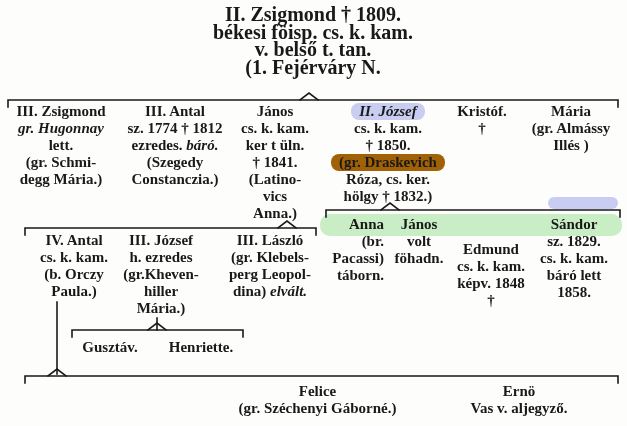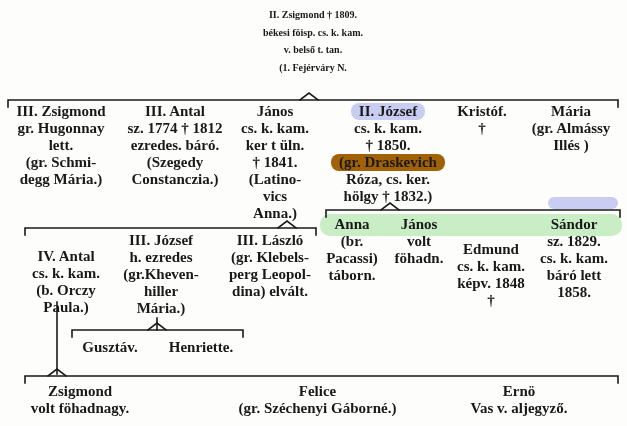--- a/index.html
+++ b/index.html
@@ -13,7 +13,7 @@
   .person .line{white-space:nowrap;}
   .it{}
   .pill{display:inline-block;border-radius:8px;padding:0 8px;margin:0 -8px;}
-  #header{left:150px;top:6px;width:326px;font-size:10px;line-height:17.5px;}
+  #header{left:150px;top:6px;width:326px;font-size:20px;line-height:17.5px;}
   .p-z3{left:2px;top:103px;width:118px;}
   .p-antal3{left:120px;top:103px;width:110px;}
   .p-janos2{left:228px;top:103px;width:94px;}

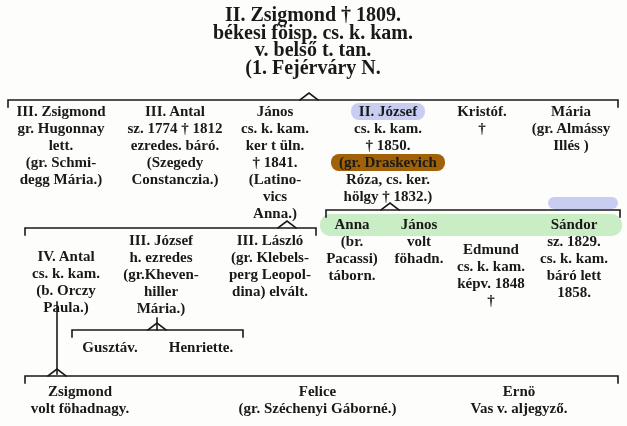--- a/index.html
+++ b/index.html
@@ -99,7 +99,7 @@
       <div class="line"><span class="pill"><span>Anna.)</span></span></div>
     </div>
   <div class="person p-jozsef2">
-      <div class="line"><span class="pill" style="background: rgb(201, 205, 242);"><span>II. József</span></span></div>
+      <div class="line"><span class="pill" style="background: rgb(201, 205, 242); font-style: italic;"><span>II. József</span></span></div>
       <div class="line"><span class="pill"><span>cs. k. kam.</span></span></div>
       <div class="line"><span class="pill"><span>† 1850.</span></span></div>
       <div class="line"><span class="pill" style="background: #a16207;"><span>(gr. Draskevich</span></span></div>

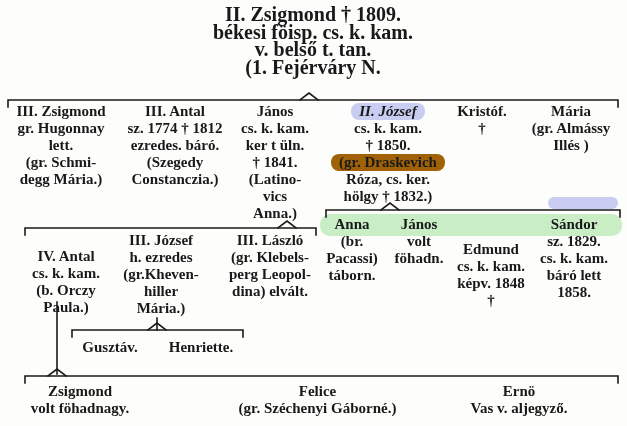--- a/index.html
+++ b/index.html
@@ -11,7 +11,7 @@
   }
   .person{position:absolute;text-align:center;line-height:17px;}
   .person .line{white-space:nowrap;}
-  .it{}
+  .it{font-style:italic;}
   .pill{display:inline-block;border-radius:8px;padding:0 8px;margin:0 -8px;}
   #header{left:150px;top:6px;width:326px;font-size:20px;line-height:17.5px;}
   .p-z3{left:2px;top:103px;width:118px;}

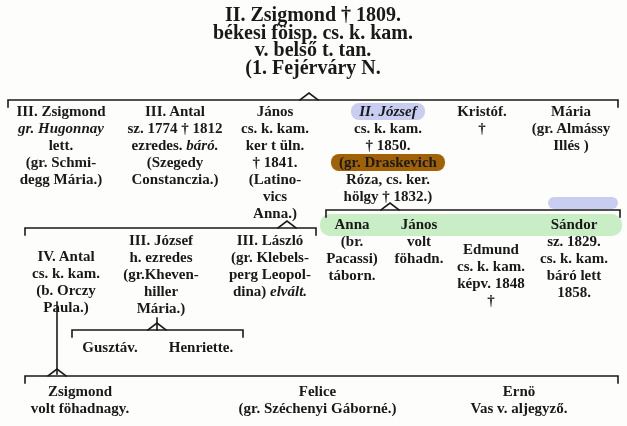--- a/index.html
+++ b/index.html
@@ -23,7 +23,7 @@
   .p-antal4{left:16px;top:232px;width:100px;margin-top:16px;}
   .p-jozsef3{left:112px;top:232px;width:98px;}
   .p-laszlo3{left:214px;top:232px;width:112px;}
-  .p-anna{left:320px;top:216px;width:64px;}
+  .p-anna{left:320px;top:216px;width:64px;text-align:right;}
   .p-janosj{left:388px;top:216px;width:62px;}
   .p-edmund{left:450px;top:216px;width:82px;margin-top:25px;}
   .p-sandor{left:524px;top:216px;width:100px;}

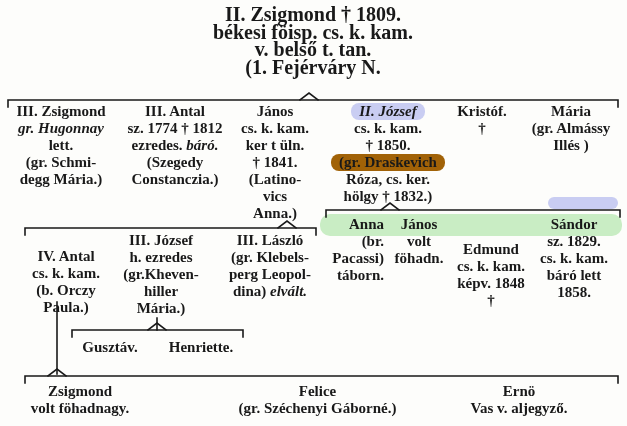--- a/index.html
+++ b/index.html
@@ -20,7 +20,7 @@
   .p-jozsef2{left:328px;top:103px;width:120px;}
   .p-kristof{left:450px;top:103px;width:64px;}
   .p-maria{left:518px;top:103px;width:106px;}
-  .p-antal4{left:16px;top:232px;width:100px;margin-top:16px;}
+  .p-antal4{left:24px;top:232px;width:100px;}
   .p-jozsef3{left:112px;top:232px;width:98px;}
   .p-laszlo3{left:214px;top:232px;width:112px;}
   .p-anna{left:320px;top:216px;width:64px;text-align:right;}

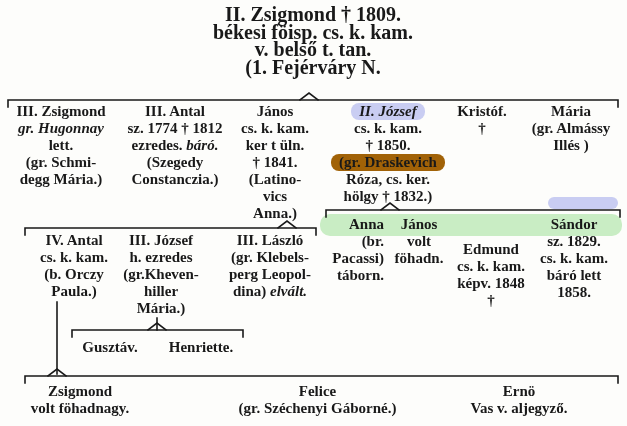--- a/index.html
+++ b/index.html
@@ -168,10 +168,6 @@
       <div class="line"><span class="pill"><span>Henriette.</span></span></div>
     </div>
 
-  <div class="person p-zsigb">
-      <div class="line"><span class="pill"><span>Zsigmond</span></span></div>
-      <div class="line"><span class="pill"><span>volt föhadnagy.</span></span></div>
-    </div>
   <div class="person p-felice">
       <div class="line"><span class="pill"><span>Felice</span></span></div>
       <div class="line"><span class="pill"><span>(gr. Széchenyi Gáborné.)</span></span></div>

